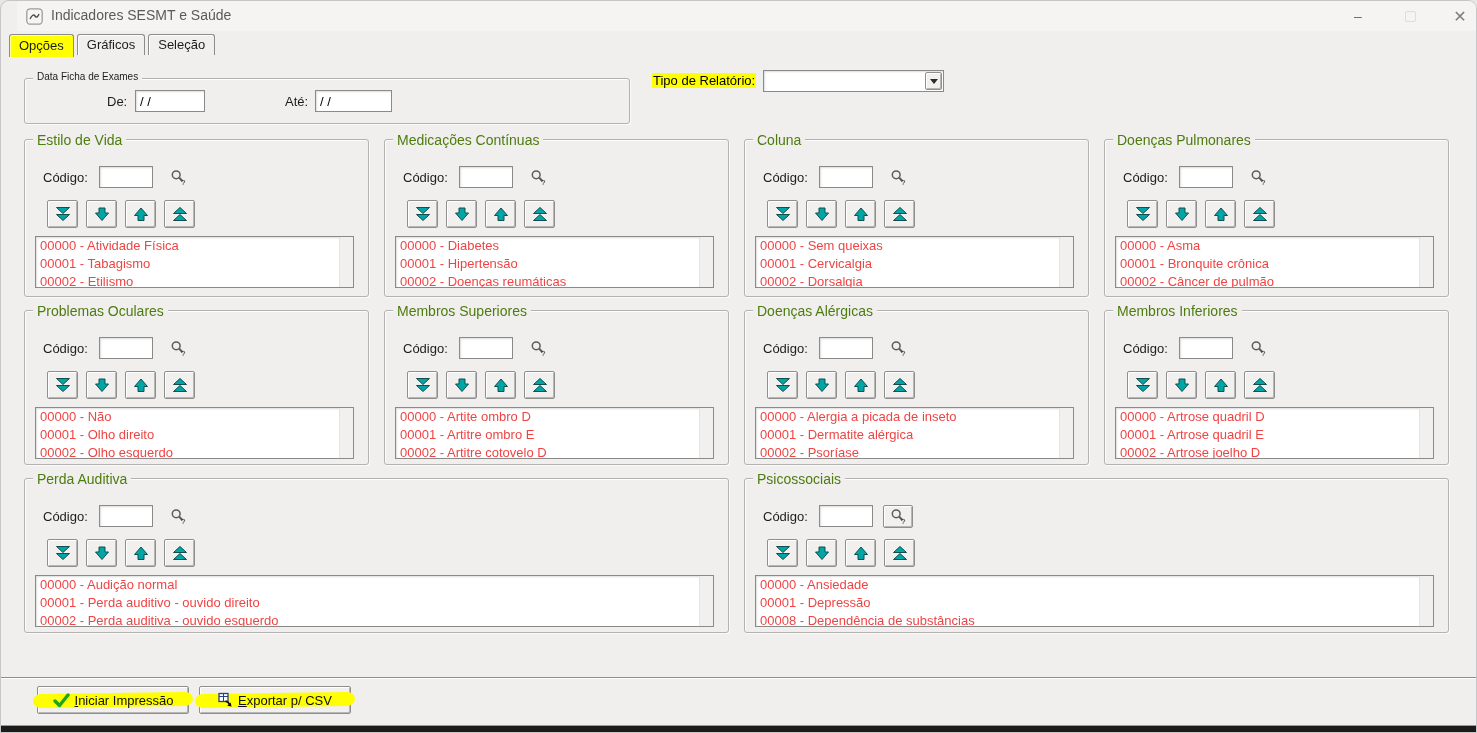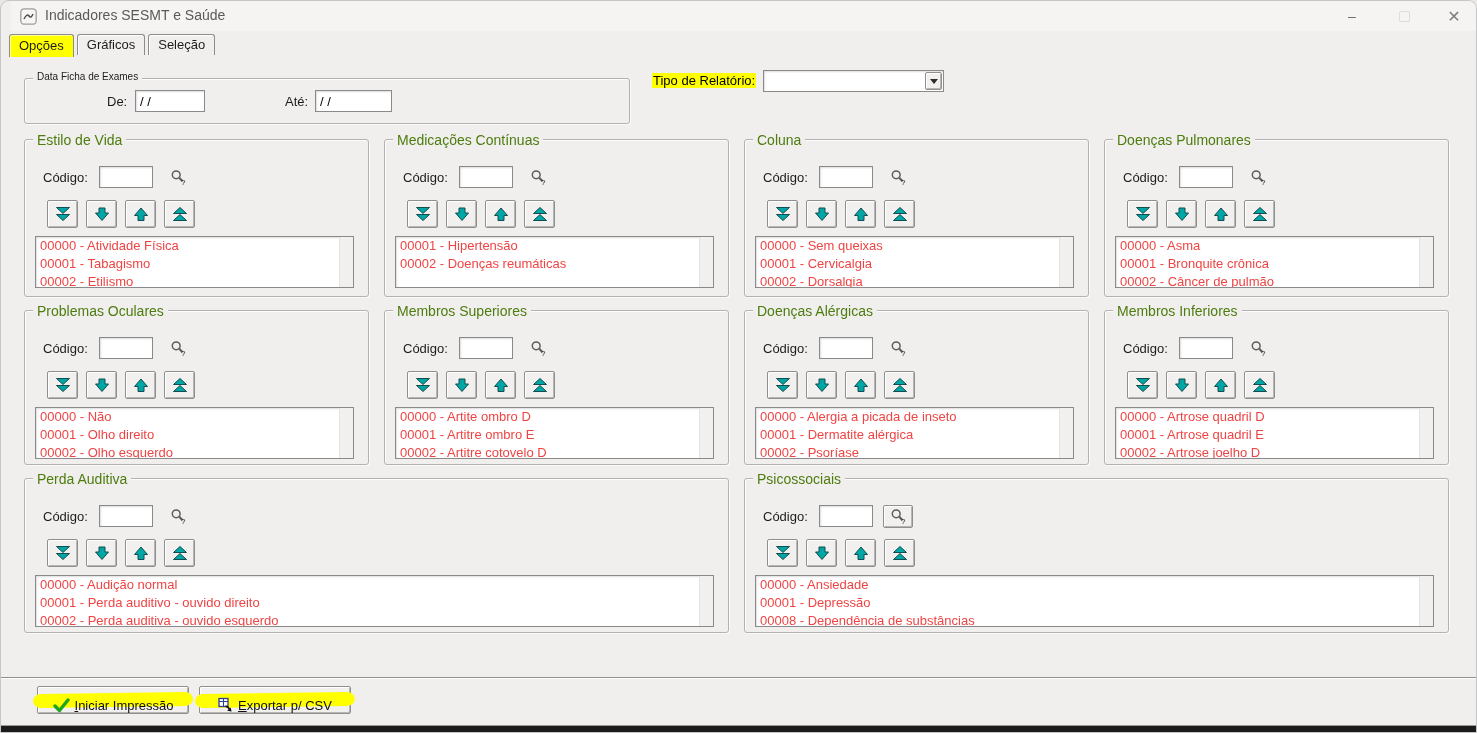--- a/index.html
+++ b/index.html
@@ -13,7 +13,7 @@
   }
 
   
-  .titlebar { position:absolute; left:10px; top:0; right:0; height:30px; background:#f5f4f3; }
+  .titlebar { position:absolute; left:16px; top:0; right:0; height:30px; background:#f5f4f3; }
   .app-icon { position:absolute; left:9px; top:7px; width:17px; height:17px; }
   .title-text { position:absolute; left:34px; top:6px; font-size:14px; color:#5a5a5a; white-space:nowrap; }
   .win-btn { position:absolute; top:0; width:46px; height:30px; display:flex; align-items:center; justify-content:center; font-size:14px; }

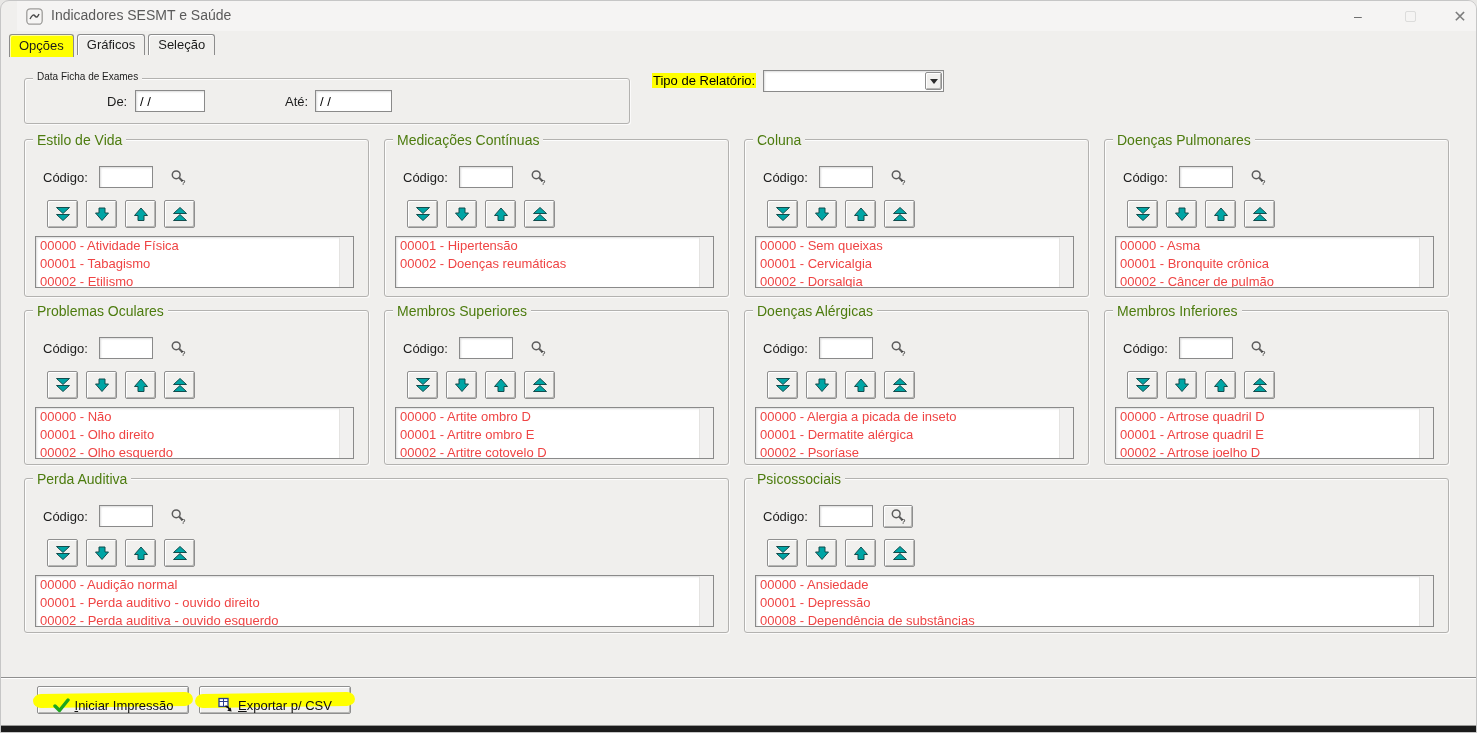--- a/index.html
+++ b/index.html
@@ -248,6 +248,7 @@
       </div>
     </div>
     <div class="listbox sunken">
+          <div class="list-item">00000 - Diabetes</div>
           <div class="list-item">00001 - Hipertensão</div>
           <div class="list-item">00002 - Doenças reumáticas</div>
         </div>

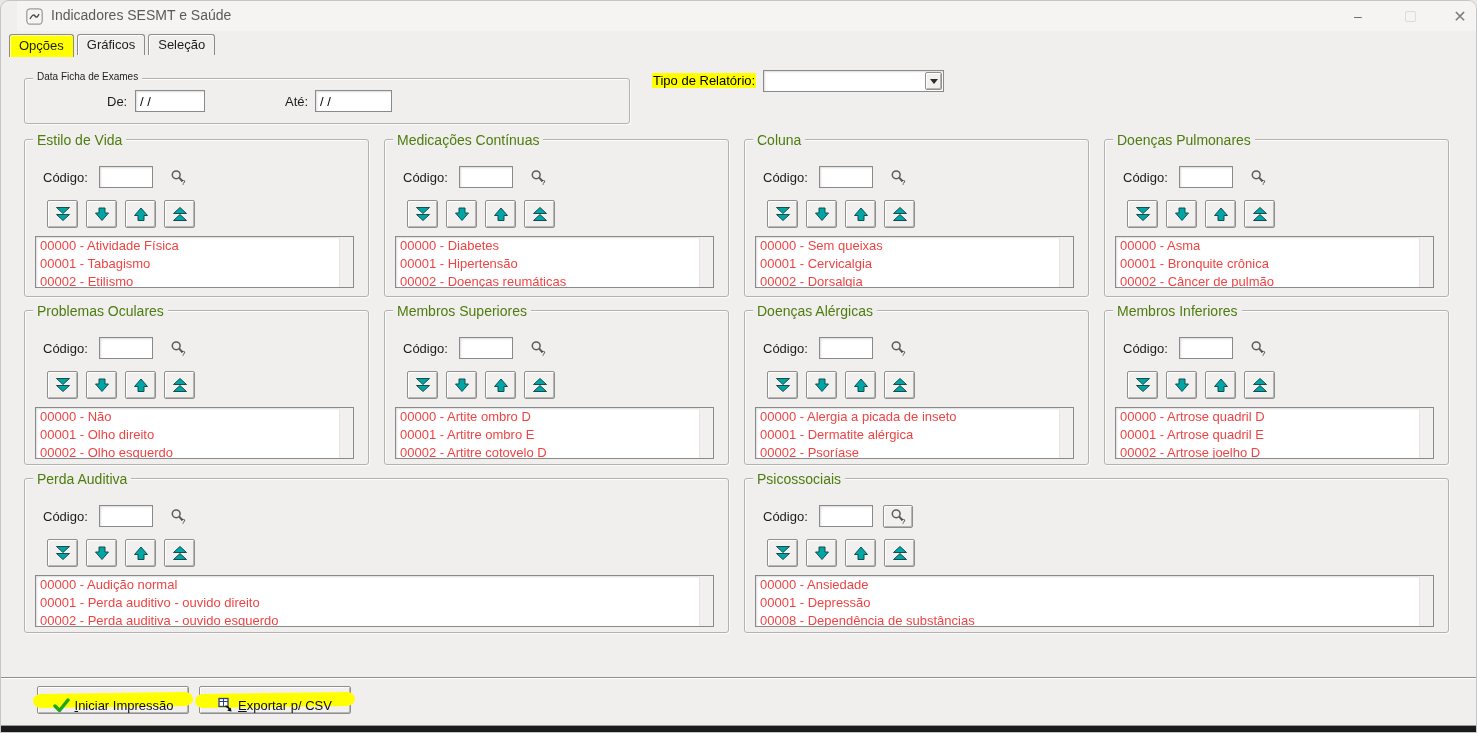--- a/index.html
+++ b/index.html
@@ -91,7 +91,7 @@
   .footer-groove { position:absolute; left:0; right:0; top:676px; height:2px; border-top:1px solid #8f8f8f; background:#ffffff; }
   .footer-btn { position:absolute; top:685px; width:152px; height:28px; font-size:13px; color:#101010; overflow:visible; }
   .footer-btn .hl { position:absolute; left:-5px; right:-5px; top:6px; bottom:6px; background:#ffff00; border-radius:8px/7px; transform:rotate(-.8deg); }
-  .footer-btn .inner { position:relative; display:flex; align-items:flex-end; justify-content:center; gap:5px; width:100%; height:100%; }
+  .footer-btn .inner { position:relative; display:flex; align-items:center; justify-content:center; gap:5px; width:100%; height:100%; }
   .btn-print  { left:36px; }
   .btn-export { left:198px; }
   .bottom-strip { position:absolute; left:0; right:0; bottom:0; height:7px; background:#1b1b1b; border-top:1px solid #9a9a98; }

